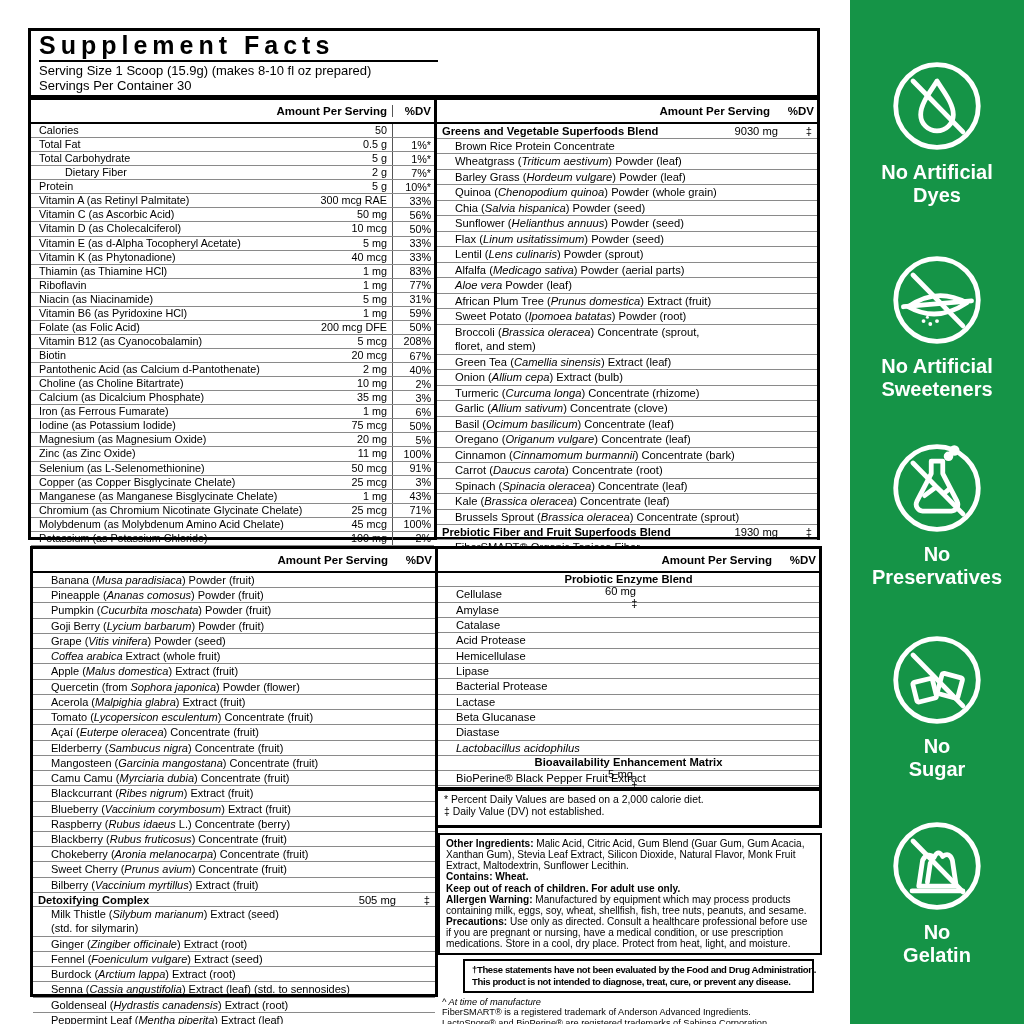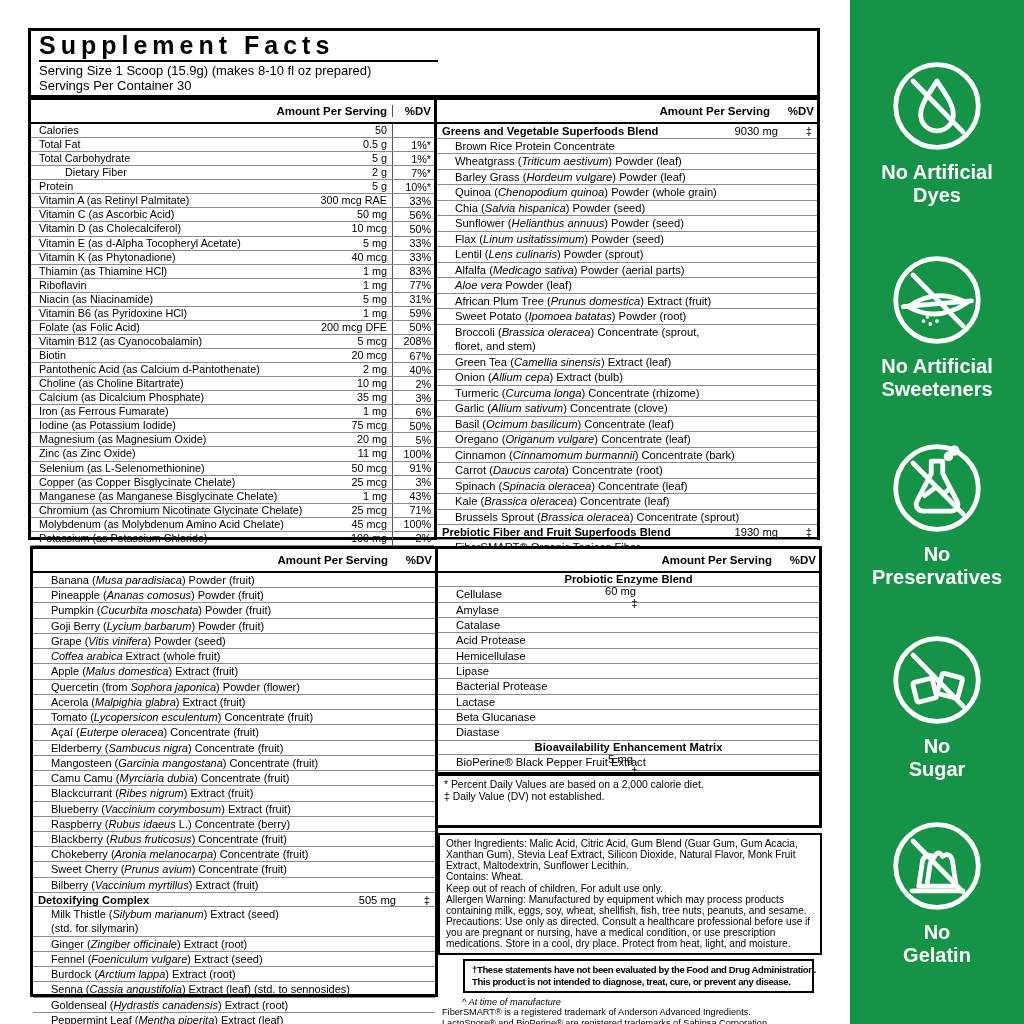--- a/index.html
+++ b/index.html
@@ -357,6 +357,7 @@
           <div class="irow">Lactase</div>
           <div class="irow">Beta Glucanase</div>
           <div class="irow">Diastase</div>
+          <div class="irow"><i>Lactobacillus acidophilus</i></div>
           <div class="brow">
             <span class="bn">Bioavailability Enhancement Matrix</span>
             <span class="ba">5 mg</span>

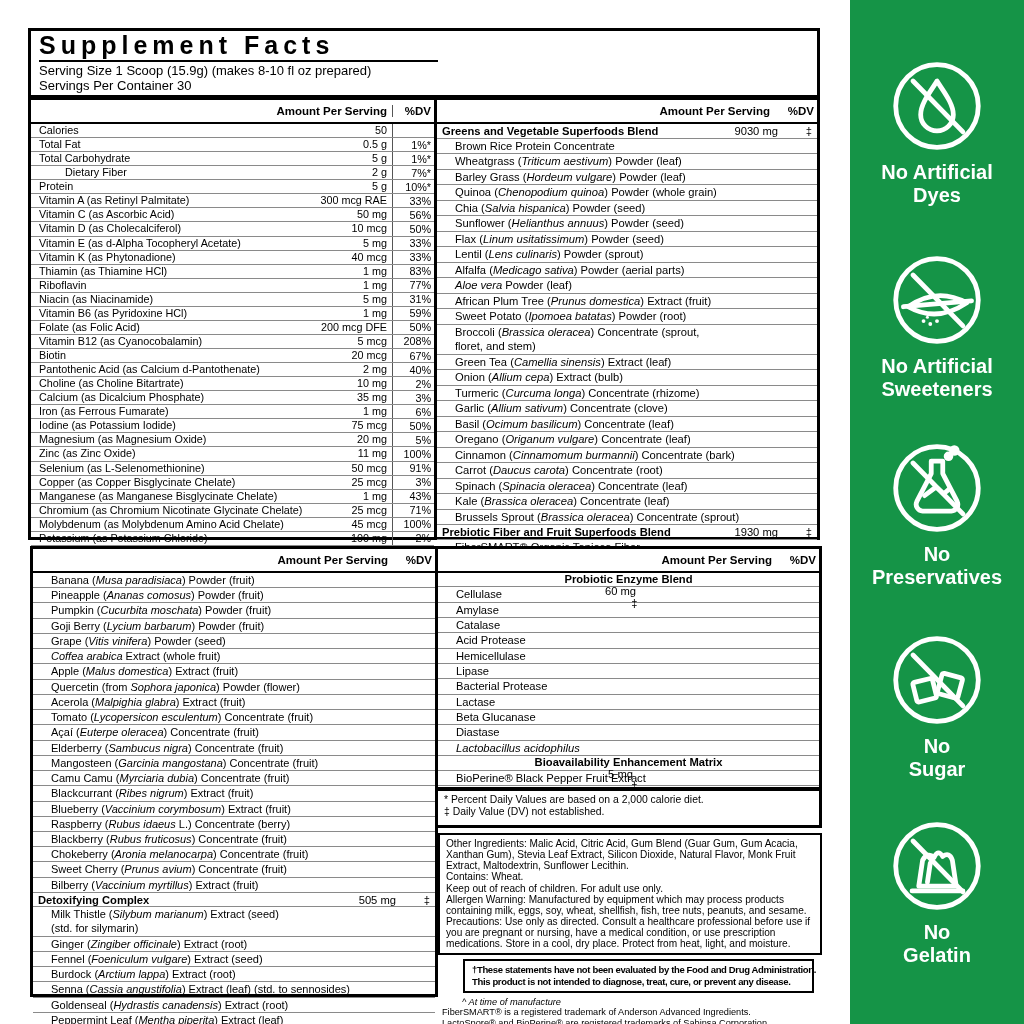--- a/index.html
+++ b/index.html
@@ -54,7 +54,7 @@
   .footnotes { padding:3px 6px 0 6px; font-size:10.4px; line-height:12.2px; }
 
   .oi-box { border:2px solid #000; margin-top:5px; padding:3px 6px; font-size:10.1px; line-height:11.15px; }
-  .oi-box b { font-weight:normal;text-align:right; }
+  .oi-box b { font-weight:bold;text-align:right; }
 
   .fda-box { border:2px solid #000; margin:4px 8px 0 25px; padding:3px 5px 3px 7px; font-weight:bold; font-size:9.5px; letter-spacing:-0.35px; line-height:12px; white-space:nowrap; }
 

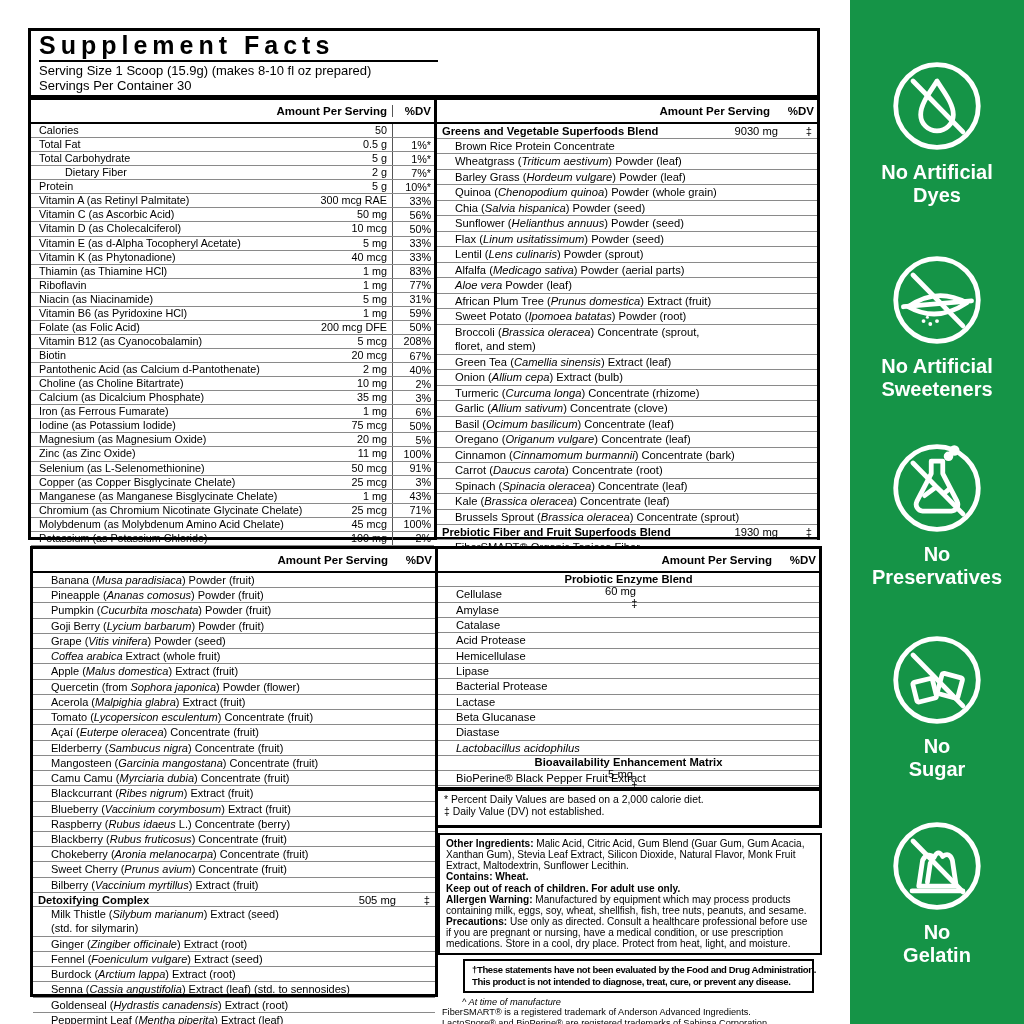--- a/index.html
+++ b/index.html
@@ -59,7 +59,7 @@
   .fda-box { border:2px solid #000; margin:4px 8px 0 25px; padding:3px 5px 3px 7px; font-weight:bold; font-size:9.5px; letter-spacing:-0.35px; line-height:12px; white-space:nowrap; }
 
   .fineprint { margin:4px 0 0 4px; font-size:9.2px; line-height:10.6px; }
-  .fineprint div:first-child { font-style:italic;margin-left:20px; }
+  .fineprint div:first-child { font-style:italic; }
 
   
   .sidebar { position:absolute; left:850px; top:0; width:174px; height:1024px; background:#159447; }

